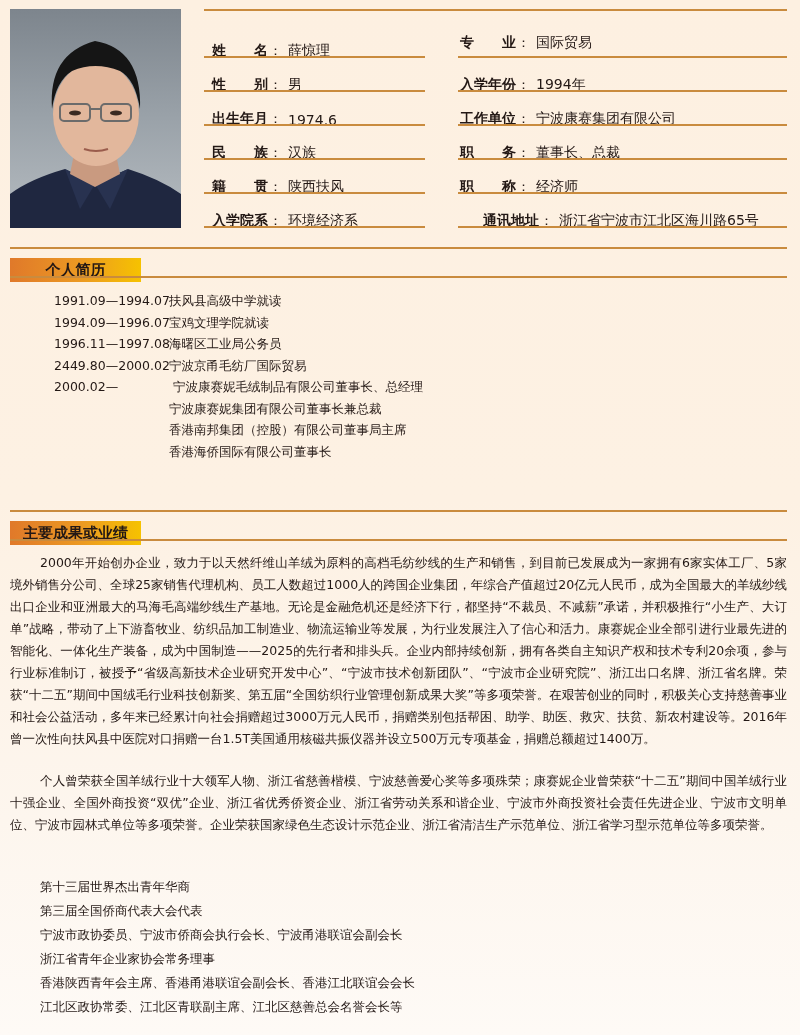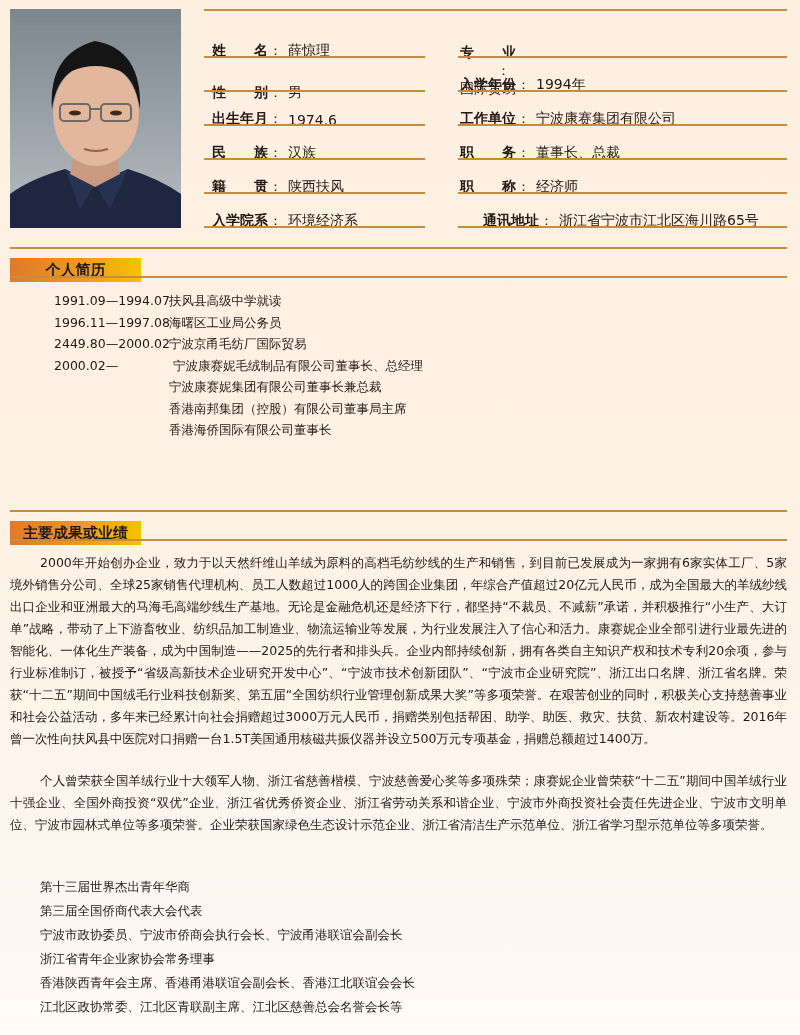--- a/index.html
+++ b/index.html
@@ -105,7 +105,7 @@
 <div class="abs" style="left:204px; top:192px; width:221px; height:2px; background:#c98b3e;"></div>
 <div class="abs" style="left:204px; top:226px; width:221px; height:2px; background:#c98b3e;"></div>
 
-<div class="info-row" style="left:460px; top:44px;flex-direction:column;">
+<div class="info-row" style="left:460px; top:28px;">
   <span class="lab">专　　业</span>
     <span class="colon">：</span>
     <span class="val">国际贸易</span>

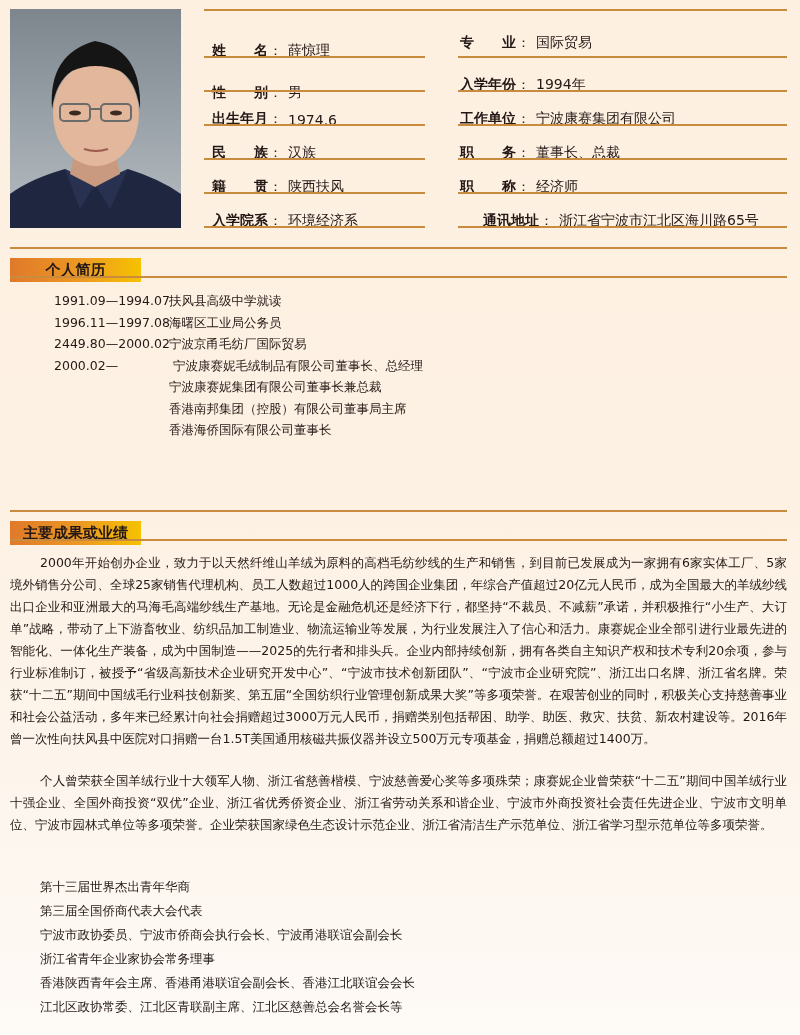--- a/index.html
+++ b/index.html
@@ -72,7 +72,7 @@
     <span class="colon">：</span>
     <span class="val">薛惊理</span>
 </div>
-<div class="info-row" style="left:212px; top:78px;">
+<div class="info-row" style="left:212px; top:70px;">
   <span class="lab">性　　别</span>
     <span class="colon">：</span>
     <span class="val">男</span>

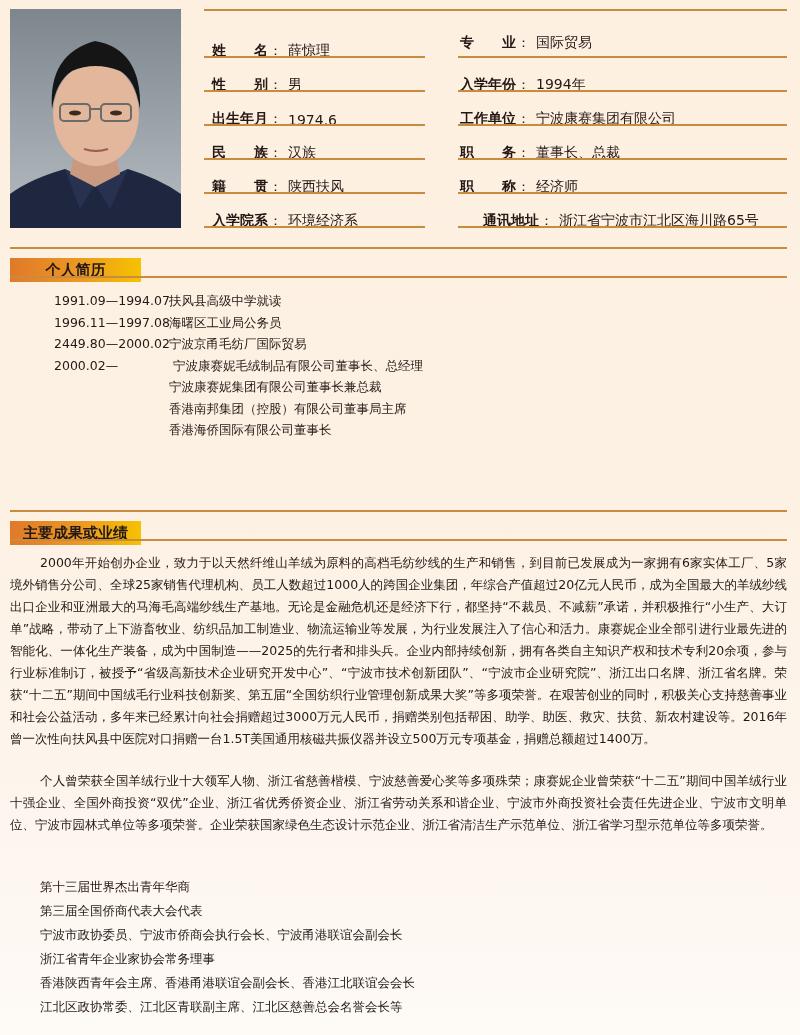--- a/index.html
+++ b/index.html
@@ -153,6 +153,10 @@
       <span class="t">扶风县高级中学就读</span>
     </div>
   <div class="r">
+      <span class="d">1994.09—1996.07</span>
+      <span class="t">宝鸡文理学院就读</span>
+    </div>
+  <div class="r">
       <span class="d">1996.11—1997.08</span>
       <span class="t">海曙区工业局公务员</span>
     </div>

